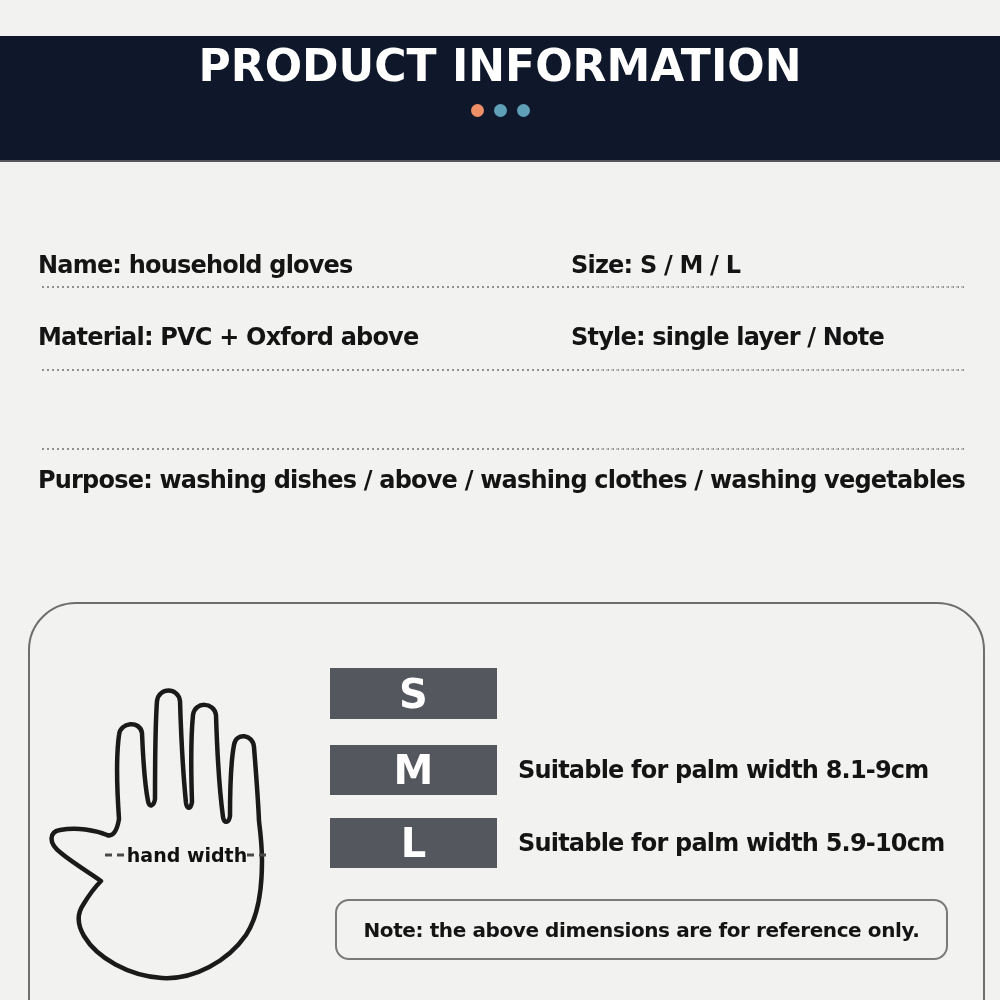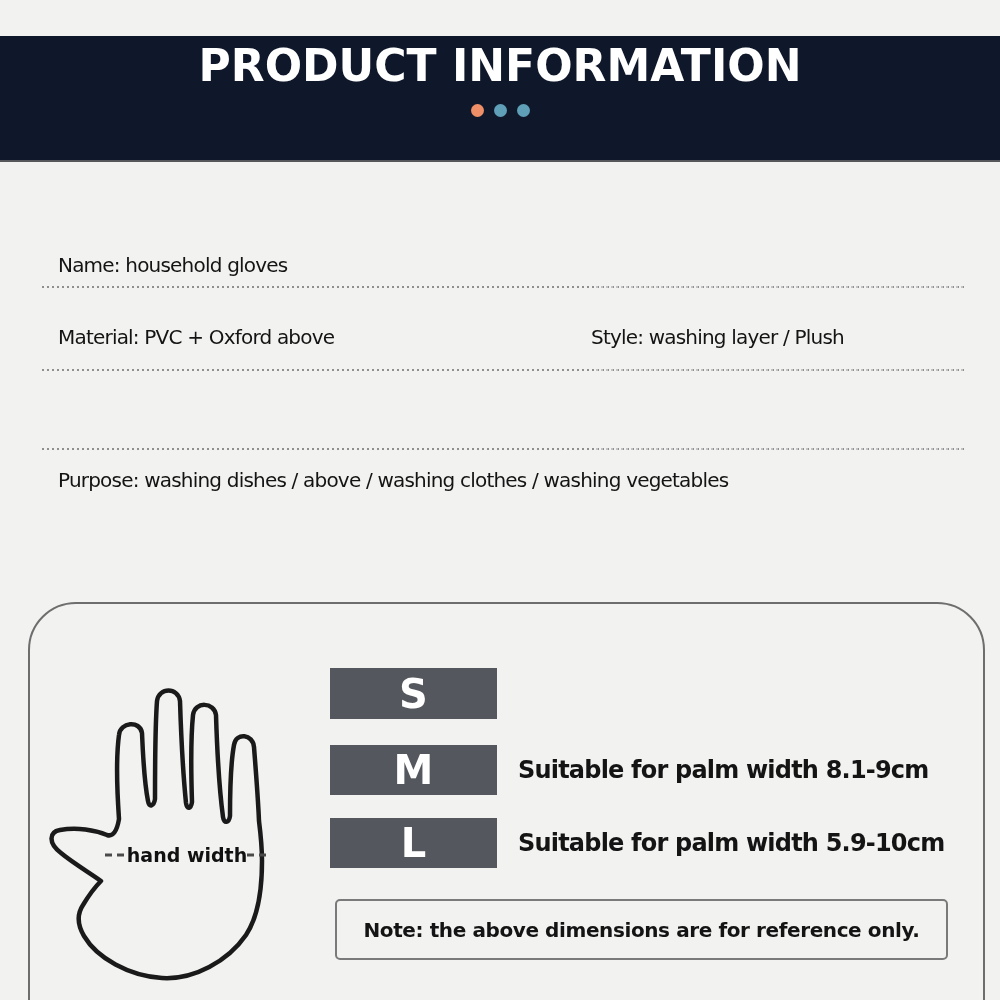--- a/index.html
+++ b/index.html
@@ -47,10 +47,10 @@
   
   .spec-row {
     position: absolute;
-    left: 58px;
+    left: 38px;
     width: 940px;
-    font-size: 20px;
-    font-weight: normal;
+    font-size: 24px;
+    font-weight: bold;
     letter-spacing: -0.8px;
     line-height: 28px;
     white-space: nowrap;

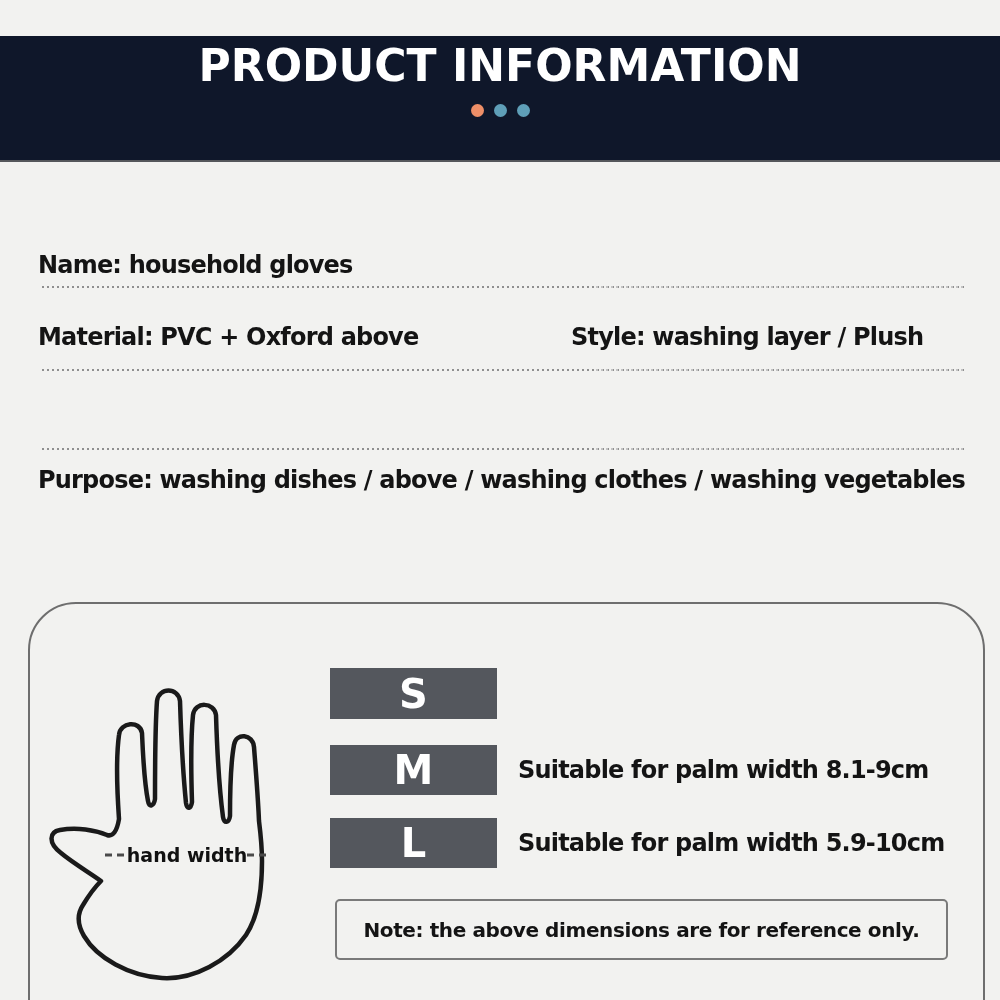--- a/index.html
+++ b/index.html
@@ -145,6 +145,7 @@
 
   <div class="spec-row" style="top:251px;">
     <span>Name: household gloves</span>
+    <span class="spec-right">Size: S / M / L</span>
   </div>
   <div class="divider light-end" style="top:286px;"></div>
 

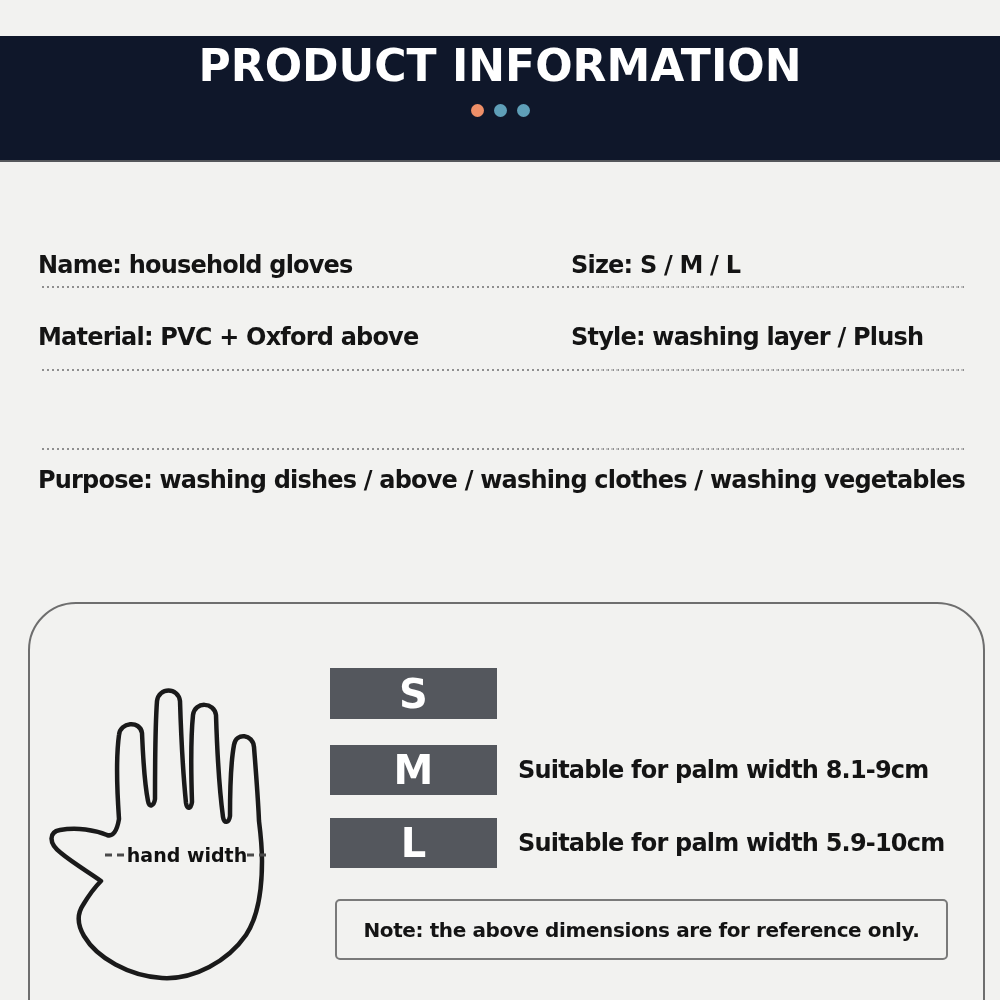--- a/index.html
+++ b/index.html
@@ -151,7 +151,7 @@
 
   <div class="spec-row" style="top:323px;">
     <span>Material: PVC + Oxford above</span>
-    <span class="spec-right">Style: washing layer / Plush</span>
+    <span class="spec-right">Style: single layer / Note</span>
   </div>
   <div class="divider light-end" style="top:369px;"></div>
 

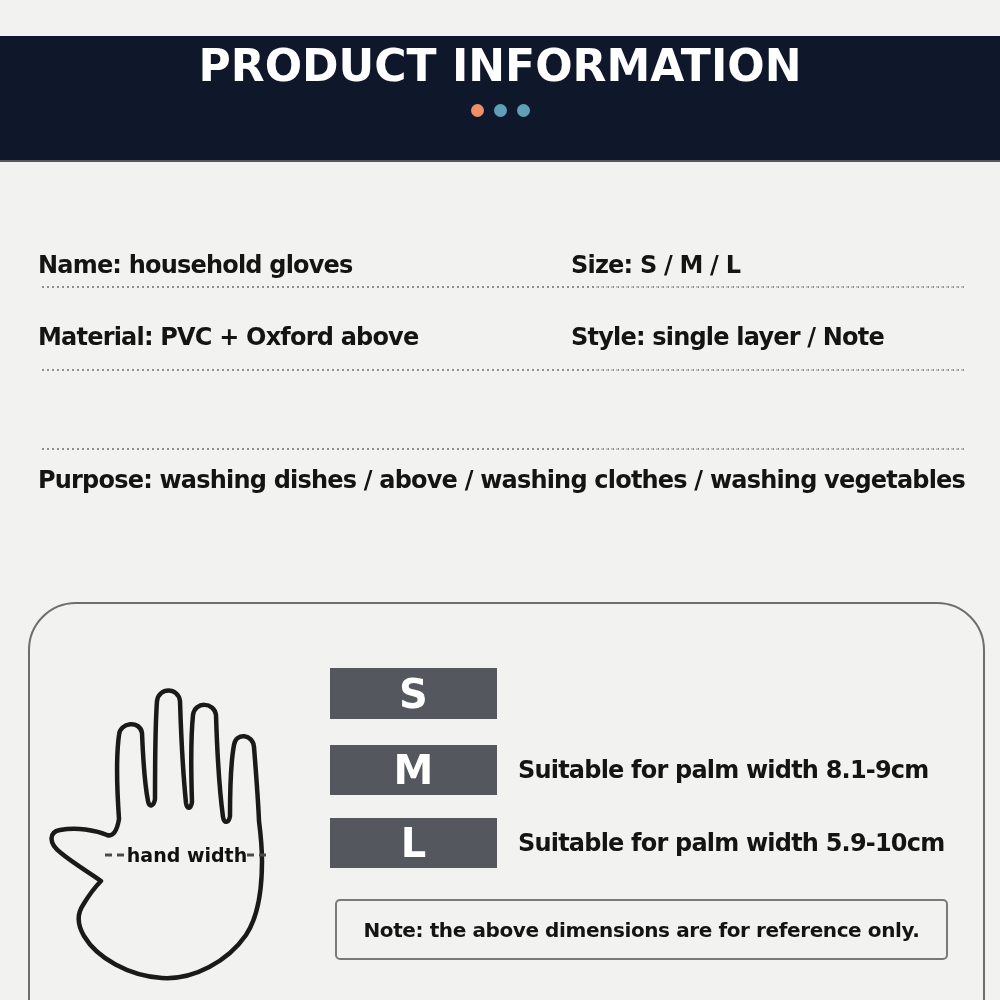--- a/index.html
+++ b/index.html
@@ -119,7 +119,7 @@
     left: 335px; top: 899px;
     width: 613px; height: 61px;
     border: 2px solid #7a7a7a;
-    border-radius: 5px;
+    border-radius: 14px;
     display: flex;
     align-items: center;
     justify-content: center;

